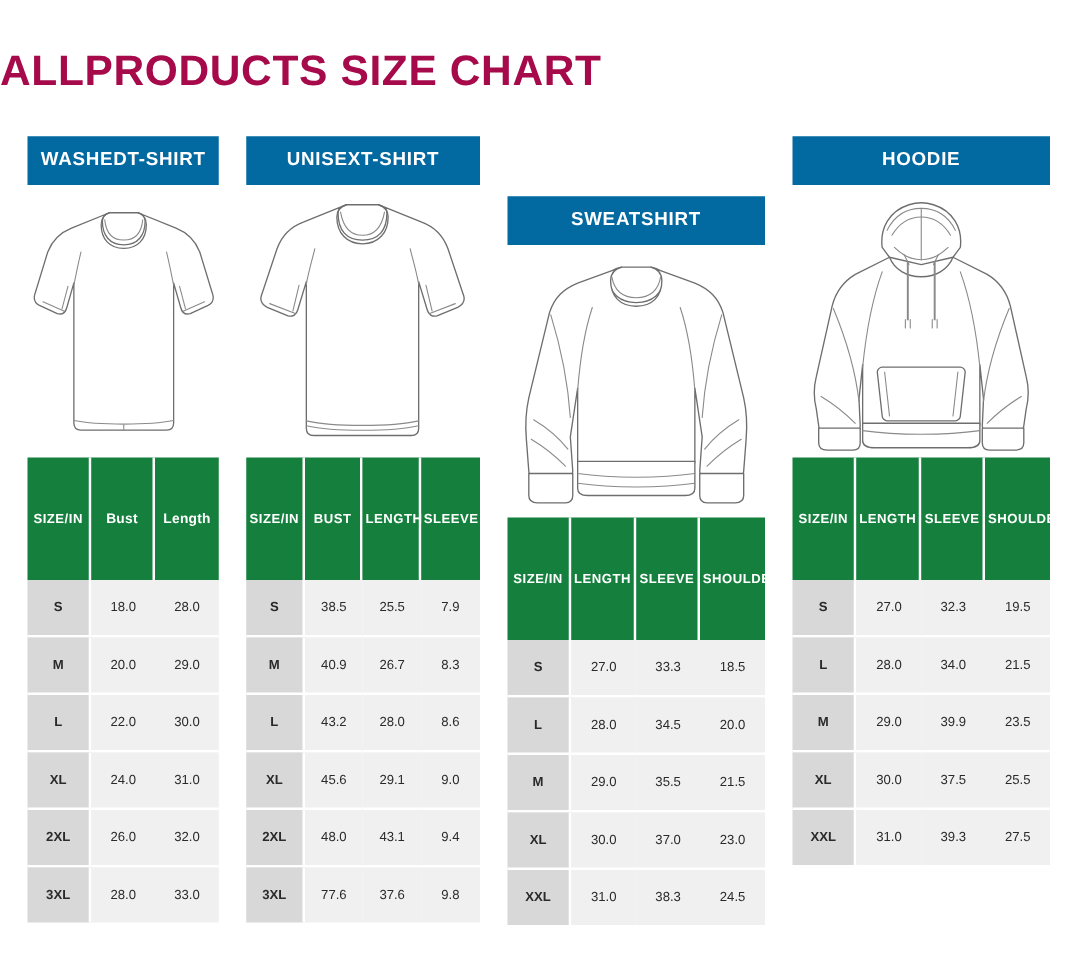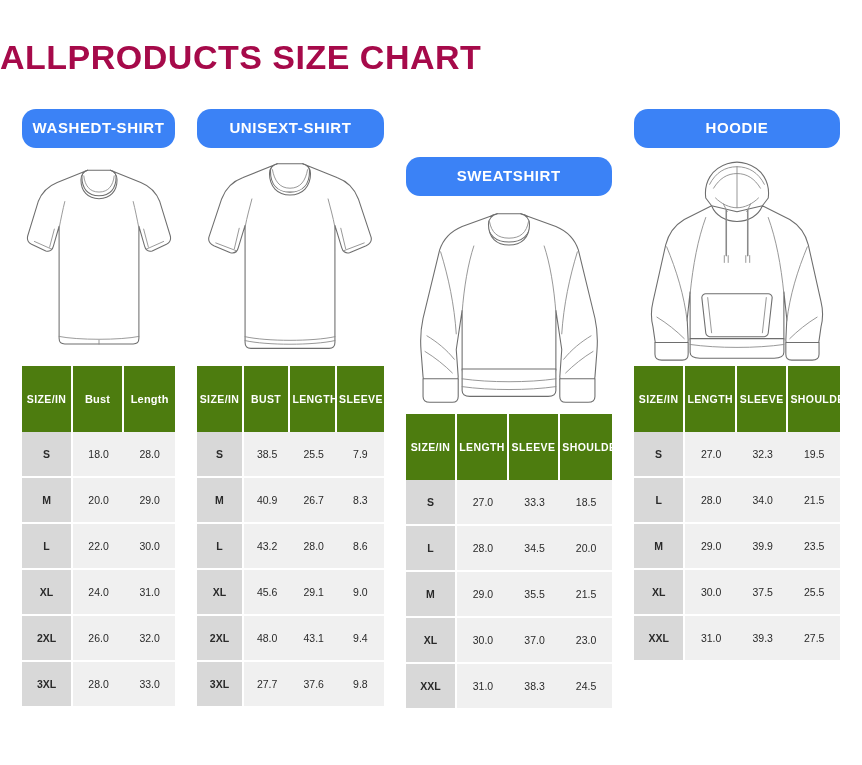--- a/index.html
+++ b/index.html
@@ -53,7 +53,7 @@
 
   
   .cat-banner {
-    background: #3b82f6;
+    background: #0369a1;
     color: #ffffff;
     text-align: center;
     font-size: 15px;
@@ -61,7 +61,6 @@
     letter-spacing: 0.6px;
     padding: 11px 4px;
     line-height: 1.1;
-    border-radius: 14px;
   }
 
   

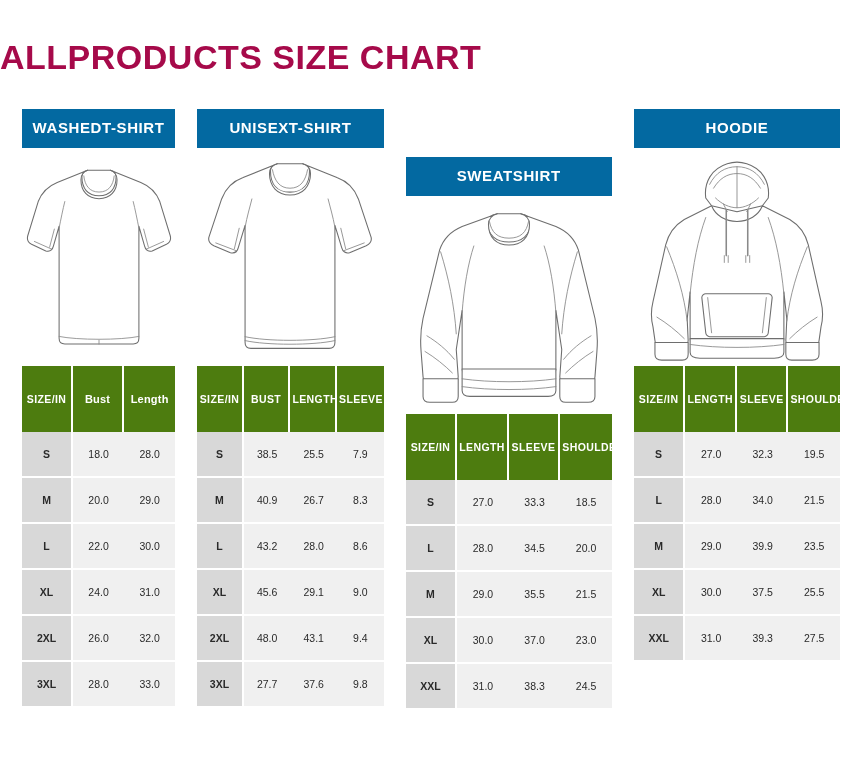--- a/index.html
+++ b/index.html
@@ -106,7 +106,7 @@
     table-layout: fixed;
   }
   .size-table th {
-    background: #4d7c0f;
+    background: #15803d;
     color: #ffffff;
     font-size: 10.5px;
     font-weight: bold;
@@ -115,7 +115,7 @@
     vertical-align: middle;
     text-align: center;
     border-right: 2px solid #ffffff;
-    padding: 2px 2px;
+    padding: 18px 2px;
   }
   .size-table th.mixed {
     font-size: 11px;

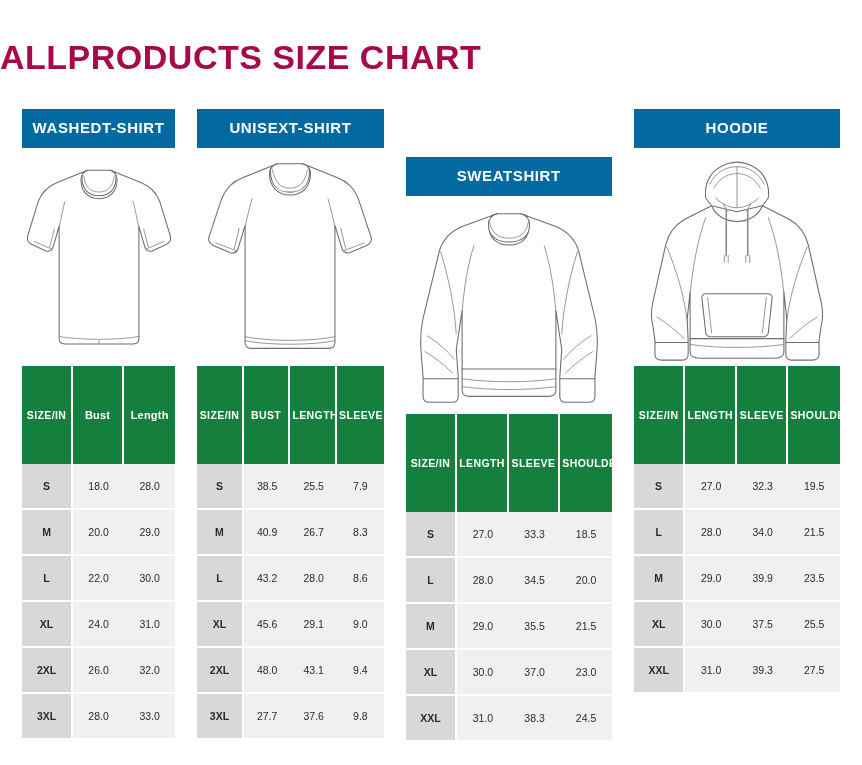--- a/index.html
+++ b/index.html
@@ -283,7 +283,7 @@
             </tr>
             <tr>
               <td class="size-cell">3XL</td>
-              <td>27.7</td>
+              <td>77.6</td>
               <td>37.6</td>
               <td>9.8</td>
             </tr>

